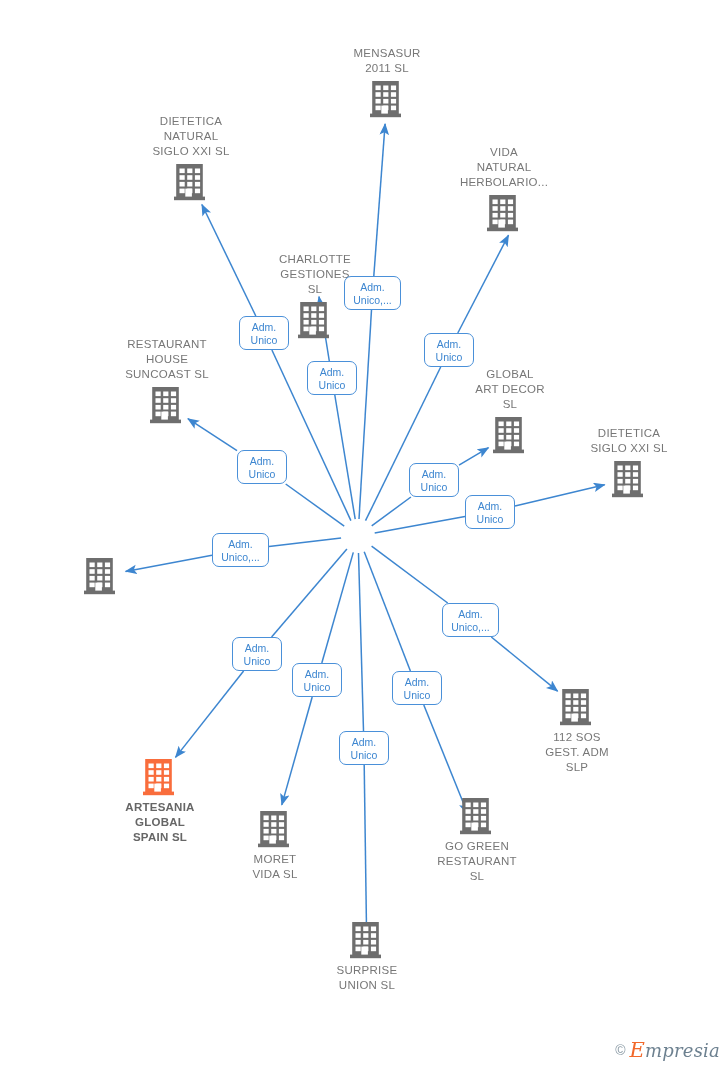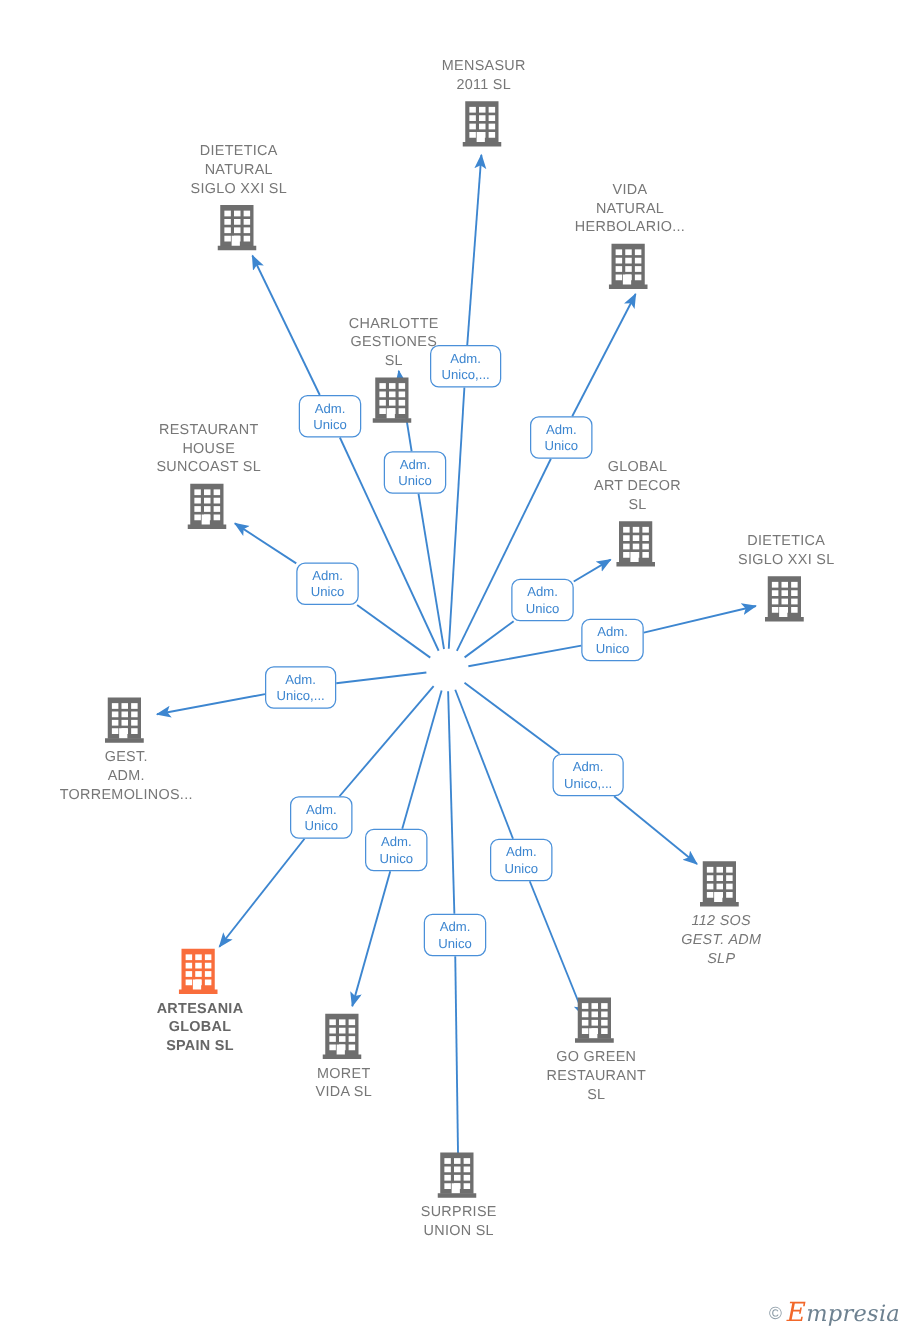--- a/index.html
+++ b/index.html
@@ -325,9 +325,6 @@
             <rect x="11.3" y="26.6" width="6.6" height="8.4" fill="#ffffff"></rect>
             <rect x="0" y="34.6" width="31" height="3.6" fill="#6e6e6e"></rect>
           </svg></span>
-        <span class="caption">GEST.
-ADM.
-TORREMOLINOS...</span>
       </div>
       <div class="node below" style="left: 577px; top: 687px; font-style: italic;">
         <span class="glyph"><svg width="34" height="40" viewBox="0 0 34 40" aria-hidden="true">

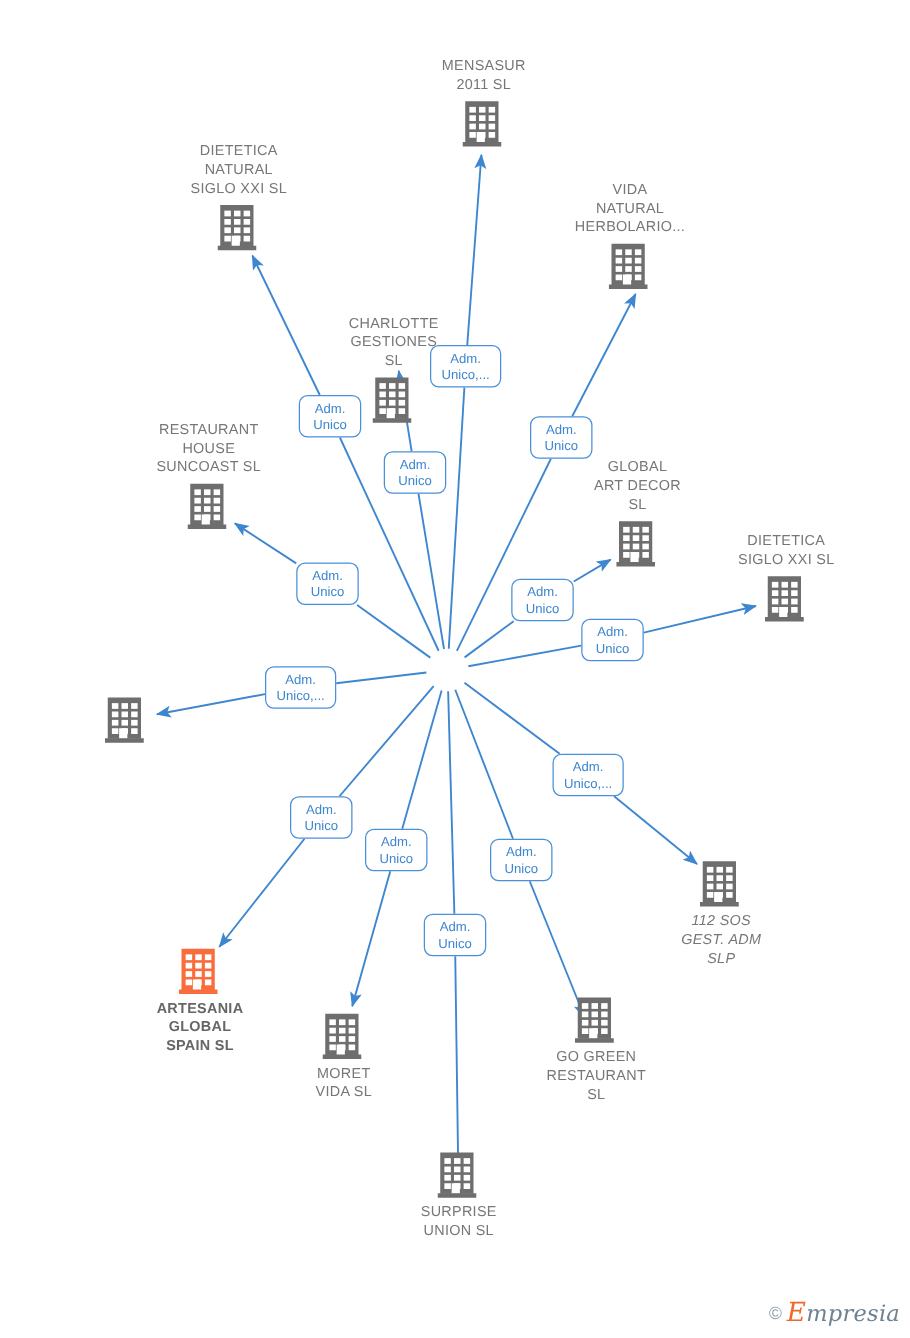--- a/index.html
+++ b/index.html
@@ -326,7 +326,7 @@
             <rect x="0" y="34.6" width="31" height="3.6" fill="#6e6e6e"></rect>
           </svg></span>
       </div>
-      <div class="node below" style="left: 577px; top: 687px; font-style: italic;">
+      <div class="node below" style="left: 577px; top: 687px;">
         <span class="glyph"><svg width="34" height="40" viewBox="0 0 34 40" aria-hidden="true">
             <rect x="2.2" y="2" width="26.6" height="33" fill="#6e6e6e"></rect>
             <rect x="5.5" y="6.5" width="5.2" height="4.6" fill="#ffffff"></rect>

